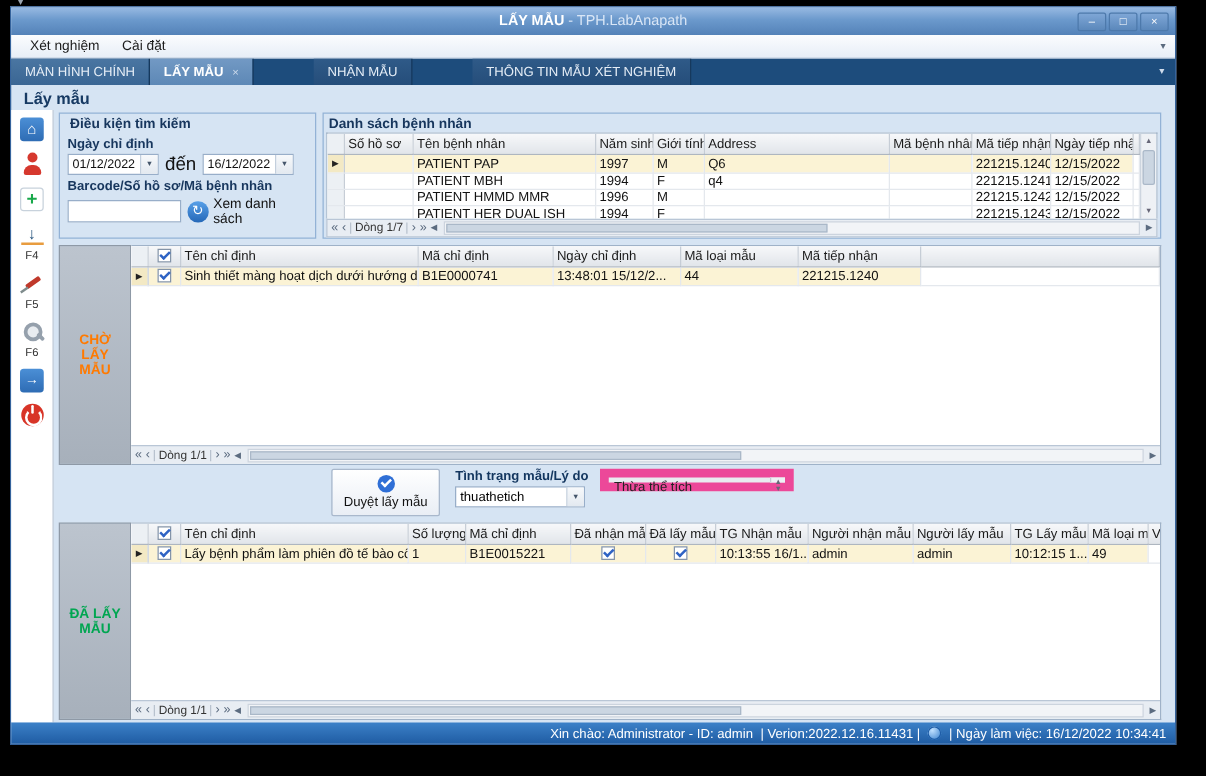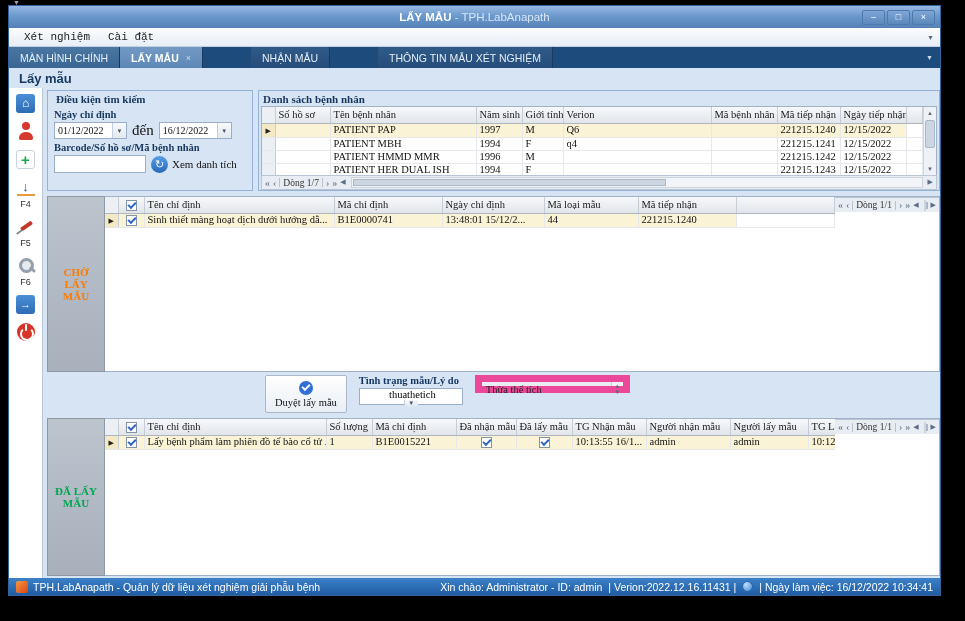--- a/index.html
+++ b/index.html
@@ -25,7 +25,7 @@
   .menubar { height:19px; flex:0 0 19px; background:linear-gradient(#fbfcfe,#e7eef7);
     border-bottom:1px solid #c3d0e0; display:flex; align-items:center; padding:0 6px;
     font-size:11px; color:#1c1c1c; }
-  .menu-item { padding:1px 9px;font-family:Liberation Mono, monospace; }
+  .menu-item { padding:1px 9px; }
   .menubar .ovf { margin-left:auto; font-size:7px; color:#5a6a7e; }
 
   

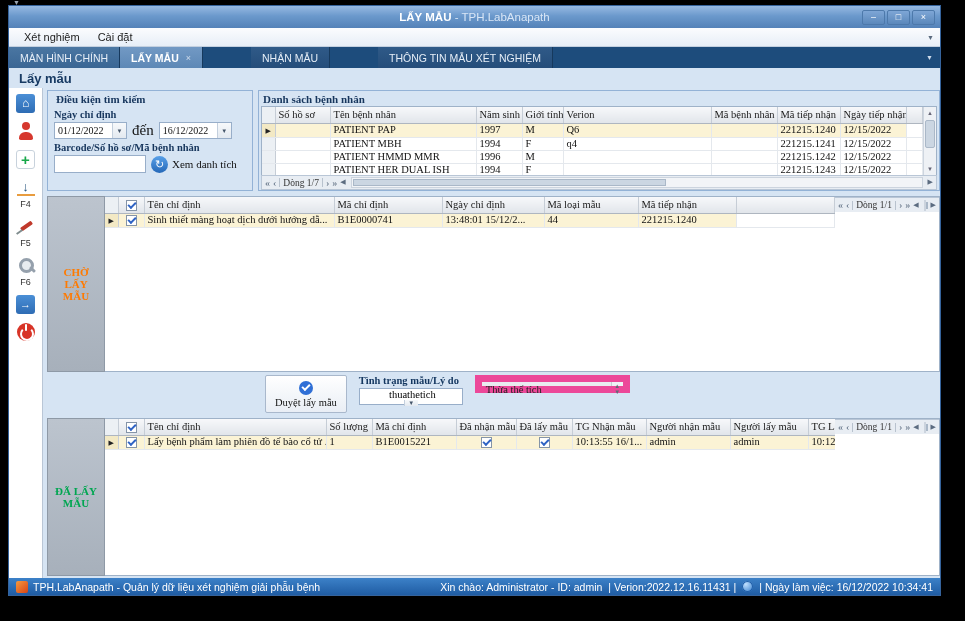--- a/index.html
+++ b/index.html
@@ -76,7 +76,7 @@
   .ic-power::after { content:""; position:absolute; left:8px; top:1px; width:2px; height:7px;
     background:#fff; border-radius:1px; }
 
-  .main { flex:1; min-width:0; display:flex; flex-direction:column; padding:2px 0 2px 4px;font-family:Liberation Serif, serif; }
+  .main { flex:1; min-width:0; display:flex; flex-direction:column; padding:2px 11px 2px 4px; }
 
   .toprow { display:flex; gap:5px; height:101px; flex:0 0 101px; }
   .panel { border:1px solid #93b2d6; background:#d6e4f3; }

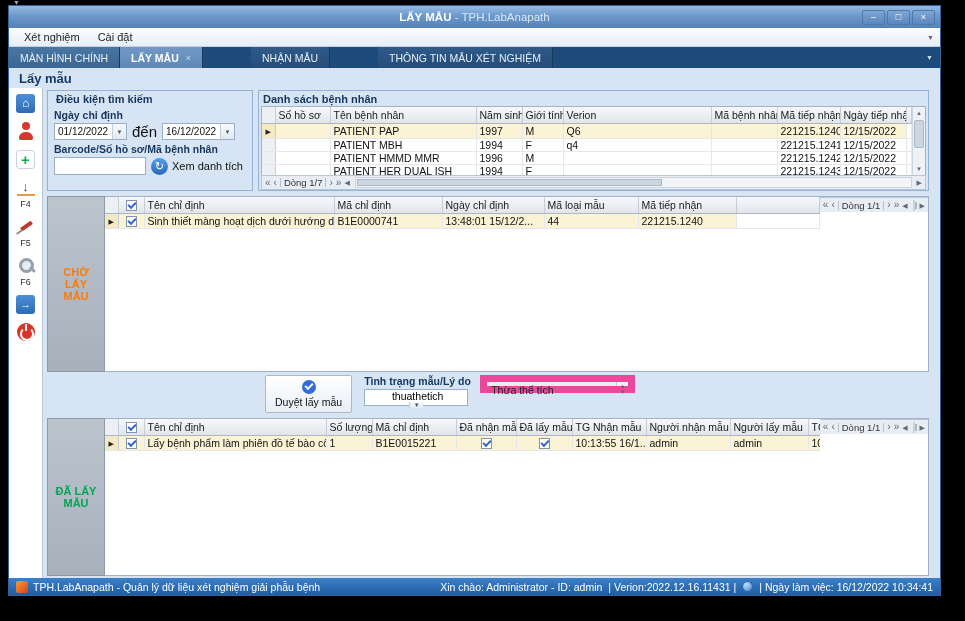--- a/index.html
+++ b/index.html
@@ -307,7 +307,7 @@
                     <th>Tên bệnh nhân</th>
                     <th>Năm sinh</th>
                     <th>Giới tính</th>
-                    <th>Verion</th>
+                    <th>Address</th>
                     <th>Mã bệnh nhân</th>
                     <th>Mã tiếp nhận</th>
                     <th>Ngày tiếp nhận</th>

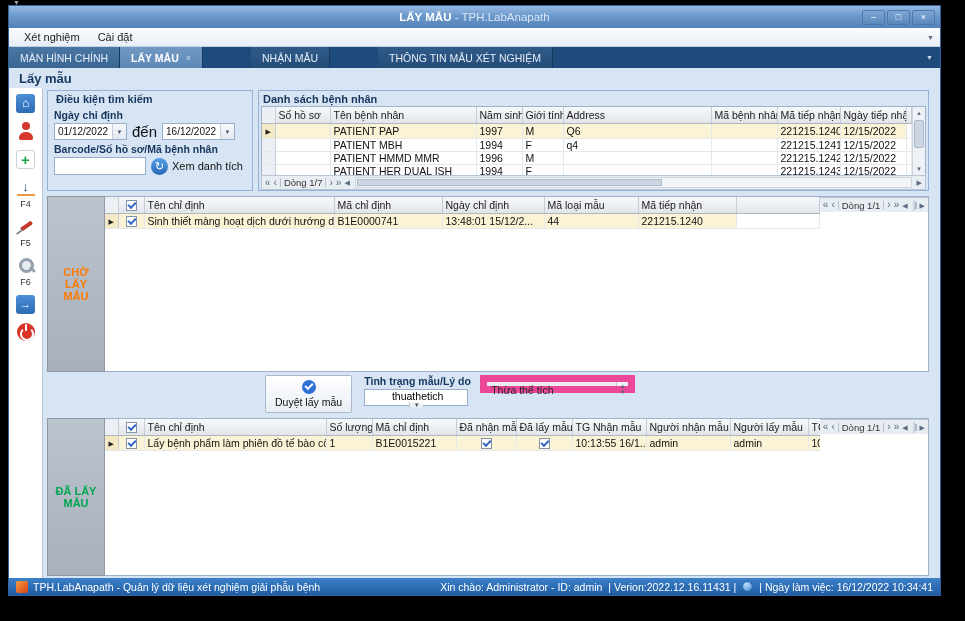--- a/index.html
+++ b/index.html
@@ -278,7 +278,7 @@
             <div class="barcode-input"></div>
             <div class="view-btn">
               <span class="view-icon">↻</span>
-              <span>Xem danh tích</span>
+              <span>Xem danh sách</span>
             </div>
           </div>
         </div>

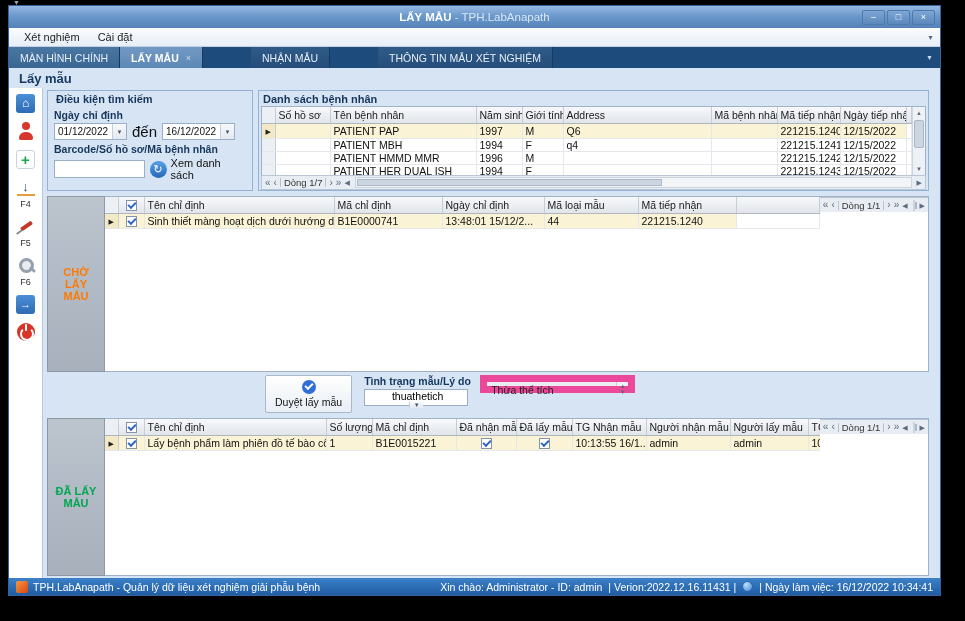--- a/index.html
+++ b/index.html
@@ -146,7 +146,7 @@
     text-align:center; font-size:11px; font-weight:bold; padding:0 6px; }
   .sideband.orange { color:#ff7a00; }
   .sideband.green { color:#00a651; }
-  .gridbox { flex:1; min-width:0; display:flex; flex-direction:row; border:1px solid #9fb2c8;
+  .gridbox { flex:1; min-width:0; display:flex; flex-direction:column; border:1px solid #9fb2c8;
     border-left:none; background:#fff; }
   .gridbox .pagerbar { border:none; border-top:1px solid #b9c6d6; }
 

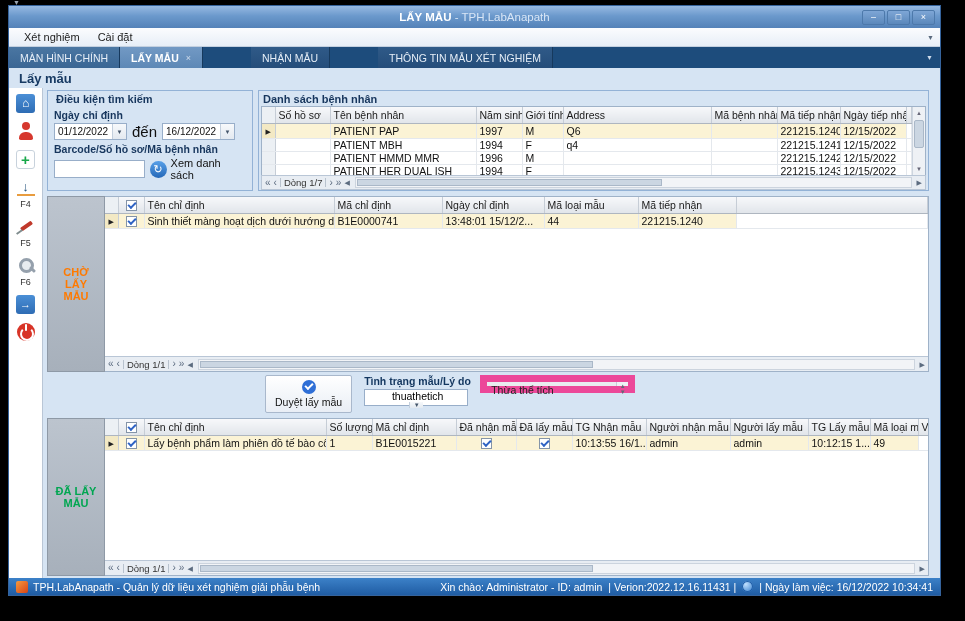--- a/index.html
+++ b/index.html
@@ -162,7 +162,7 @@
     border-radius:1px; margin:6px auto 0; }
   .status-group { display:flex; flex-direction:column; gap:2px; width:104px; flex:0 0 104px; }
   .status-label { font-size:10.5px; font-weight:bold; color:#13365f; white-space:nowrap; }
-  .combo { height:17px; background:#fff; border:1px solid #98aec9; display:flex; align-items:center; font-size:10.5px;flex-direction:column; }
+  .combo { height:17px; background:#fff; border:1px solid #98aec9; display:flex; align-items:center; font-size:10.5px; }
   .combo .val { flex:1; padding-left:3px; }
   .combo .drop { width:14px; height:100%; border-left:1px solid #c3cfdd;
     background:linear-gradient(#f7f9fb,#e3e9f0); display:flex; align-items:center;

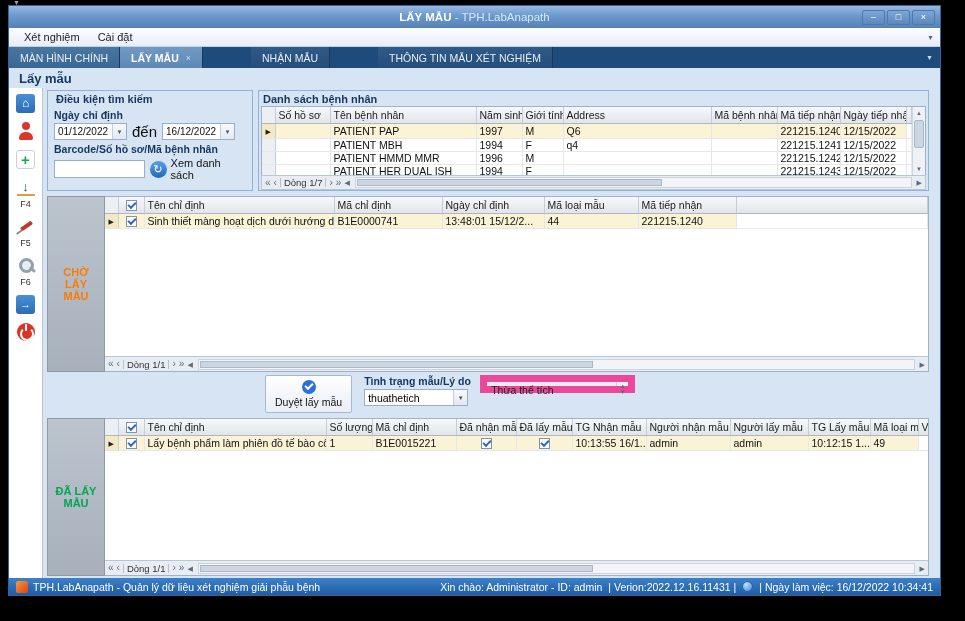--- a/index.html
+++ b/index.html
@@ -546,10 +546,6 @@
   </div>
 
   <div class="statusbar">
-    <div class="sb-left">
-      <span class="logo"></span>
-      <span>TPH.LabAnapath - Quản lý dữ liệu xét nghiệm giải phẫu bệnh</span>
-    </div>
     <div class="sb-right">
       <span>Xin chào:  Administrator - ID: admin</span>
       <span>| Verion:2022.12.16.11431 |</span>

